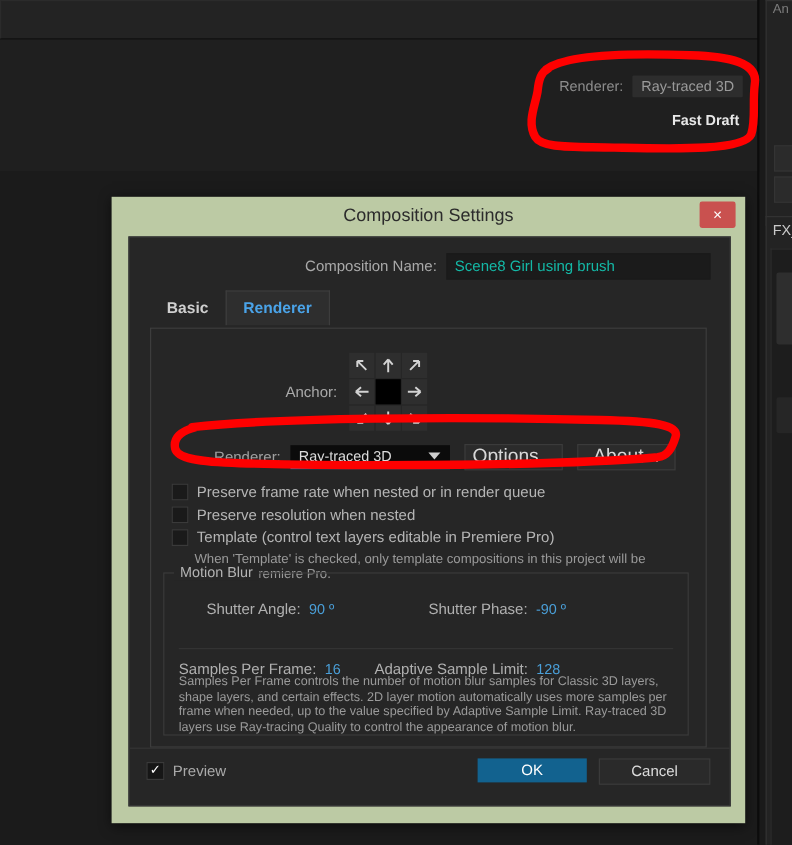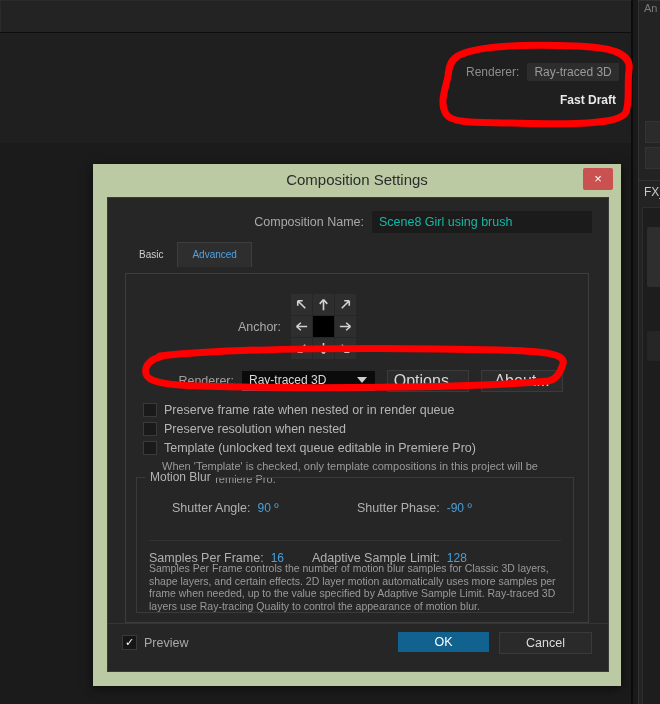--- a/index.html
+++ b/index.html
@@ -56,7 +56,7 @@
     line-height:20px;padding-left:6px;border:1px solid #1b1b1b;}
 
   .tabs{position:absolute;left:17px;top:44px;display:flex;align-items:flex-end;}
-  .tab{padding:6px 14px 7px 14px;font-size:10px;color:#cfcfcf;cursor:pointer;}
+  .tab{padding:6px 14px 7px 14px;font-size:13px;color:#cfcfcf;cursor:pointer;font-weight:bold;}
   .tab.active{background:#2e2e2e;color:#4aa3e8;border:1px solid #3d3d3d;border-bottom:none;}
 
   .pane{position:absolute;left:17px;top:75px;width:462px;height:348px;

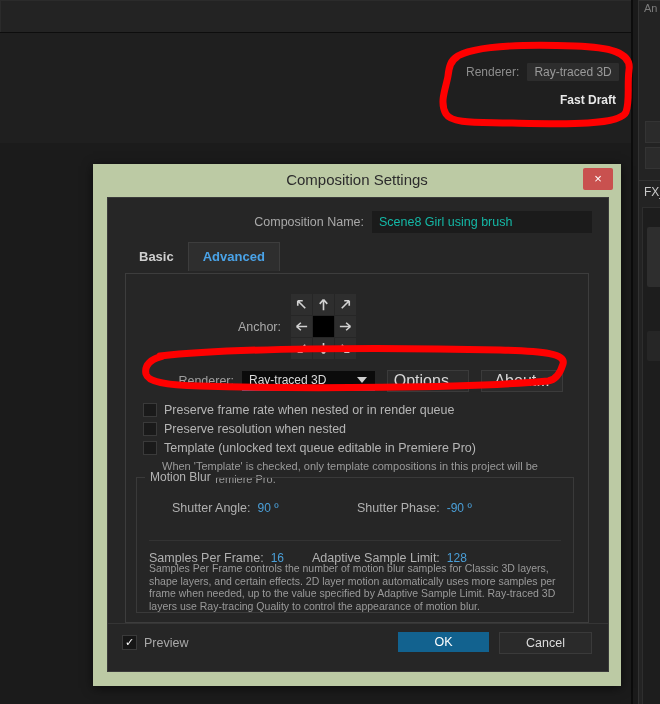--- a/index.html
+++ b/index.html
@@ -159,7 +159,7 @@
 
     <div class="tabs">
       <div class="tab">Basic</div>
-      <div class="tab active">Advanced</div>
+      <div class="tab active">Renderer</div>
     </div>
 
     <div class="pane">

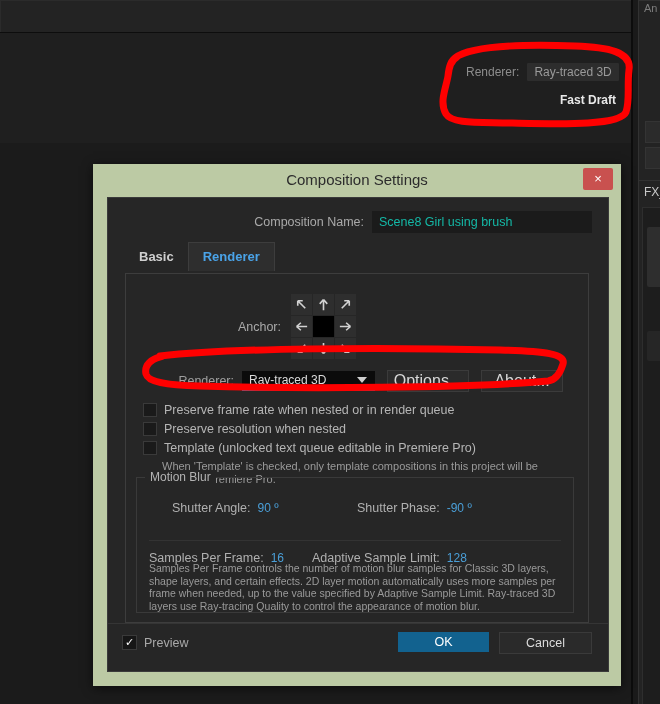--- a/index.html
+++ b/index.html
@@ -231,7 +231,7 @@
       </div>
       <div class="cbrow" style="top:167px">
         <span class="cb"></span>
-        <span class="cl">Template (unlocked text queue editable in Premiere Pro)</span>
+        <span class="cl">Template (control text layers editable in Premiere Pro)</span>
       </div>
       <div class="note" style="top:186px">When 'Template' is checked, only template compositions in this project will be visible to Premiere Pro.</div>
 

